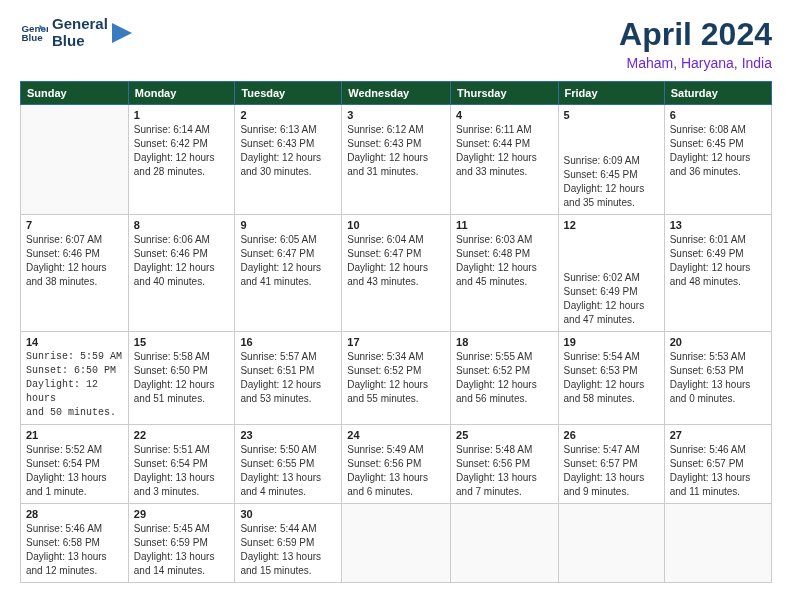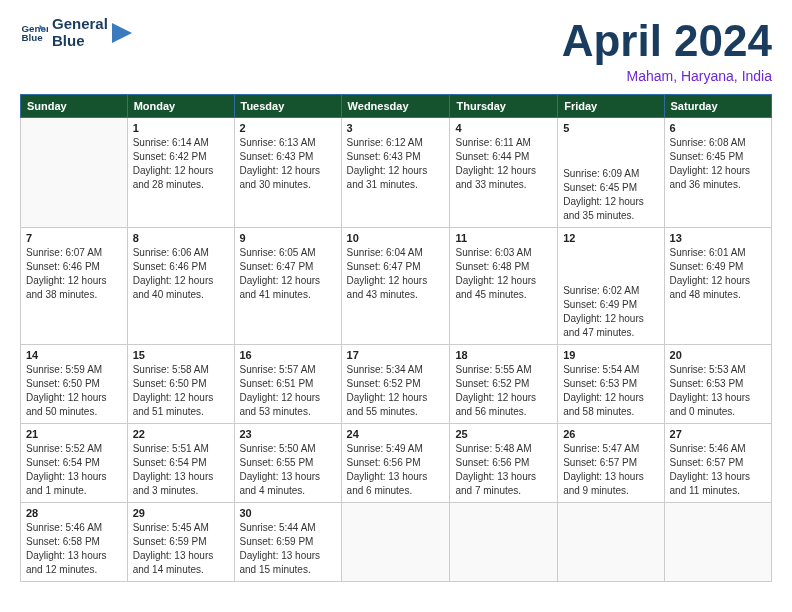--- a/index.html
+++ b/index.html
@@ -34,7 +34,7 @@
       text-align: right;
     }
     .month-title {
-      font-size: 44px;
+      font-size: 32px;
       font-weight: bold;
       color: #1a3c5e;
     }

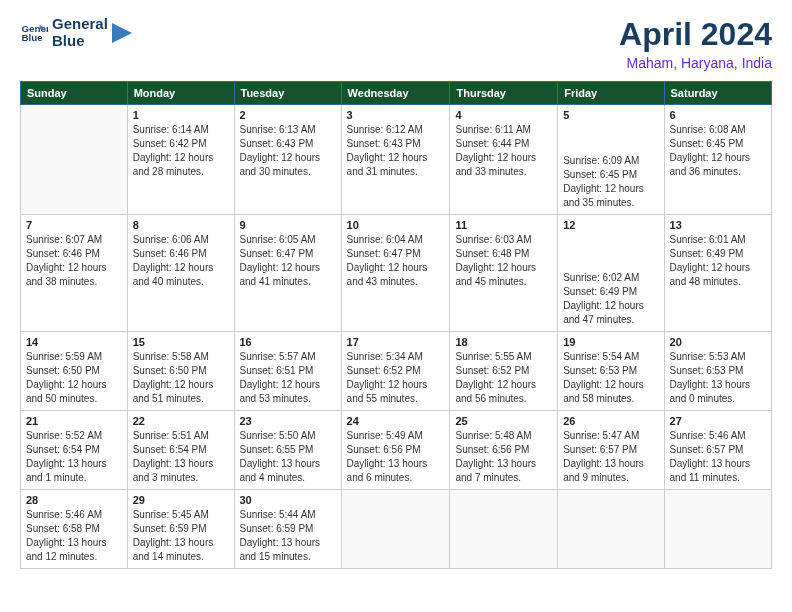--- a/index.html
+++ b/index.html
@@ -217,7 +217,7 @@
         <tr>
           <td>
             <span class="day-num">14</span>
-            <div class="day-info" style="white-space: pre-line;">Sunrise: 5:59 AM
+            <div class="day-info" style="white-space: pre-line; font-family: Liberation Mono, monospace;">Sunrise: 5:59 AM
 Sunset: 6:50 PM
 Daylight: 12 hours
 and 50 minutes.</div>

